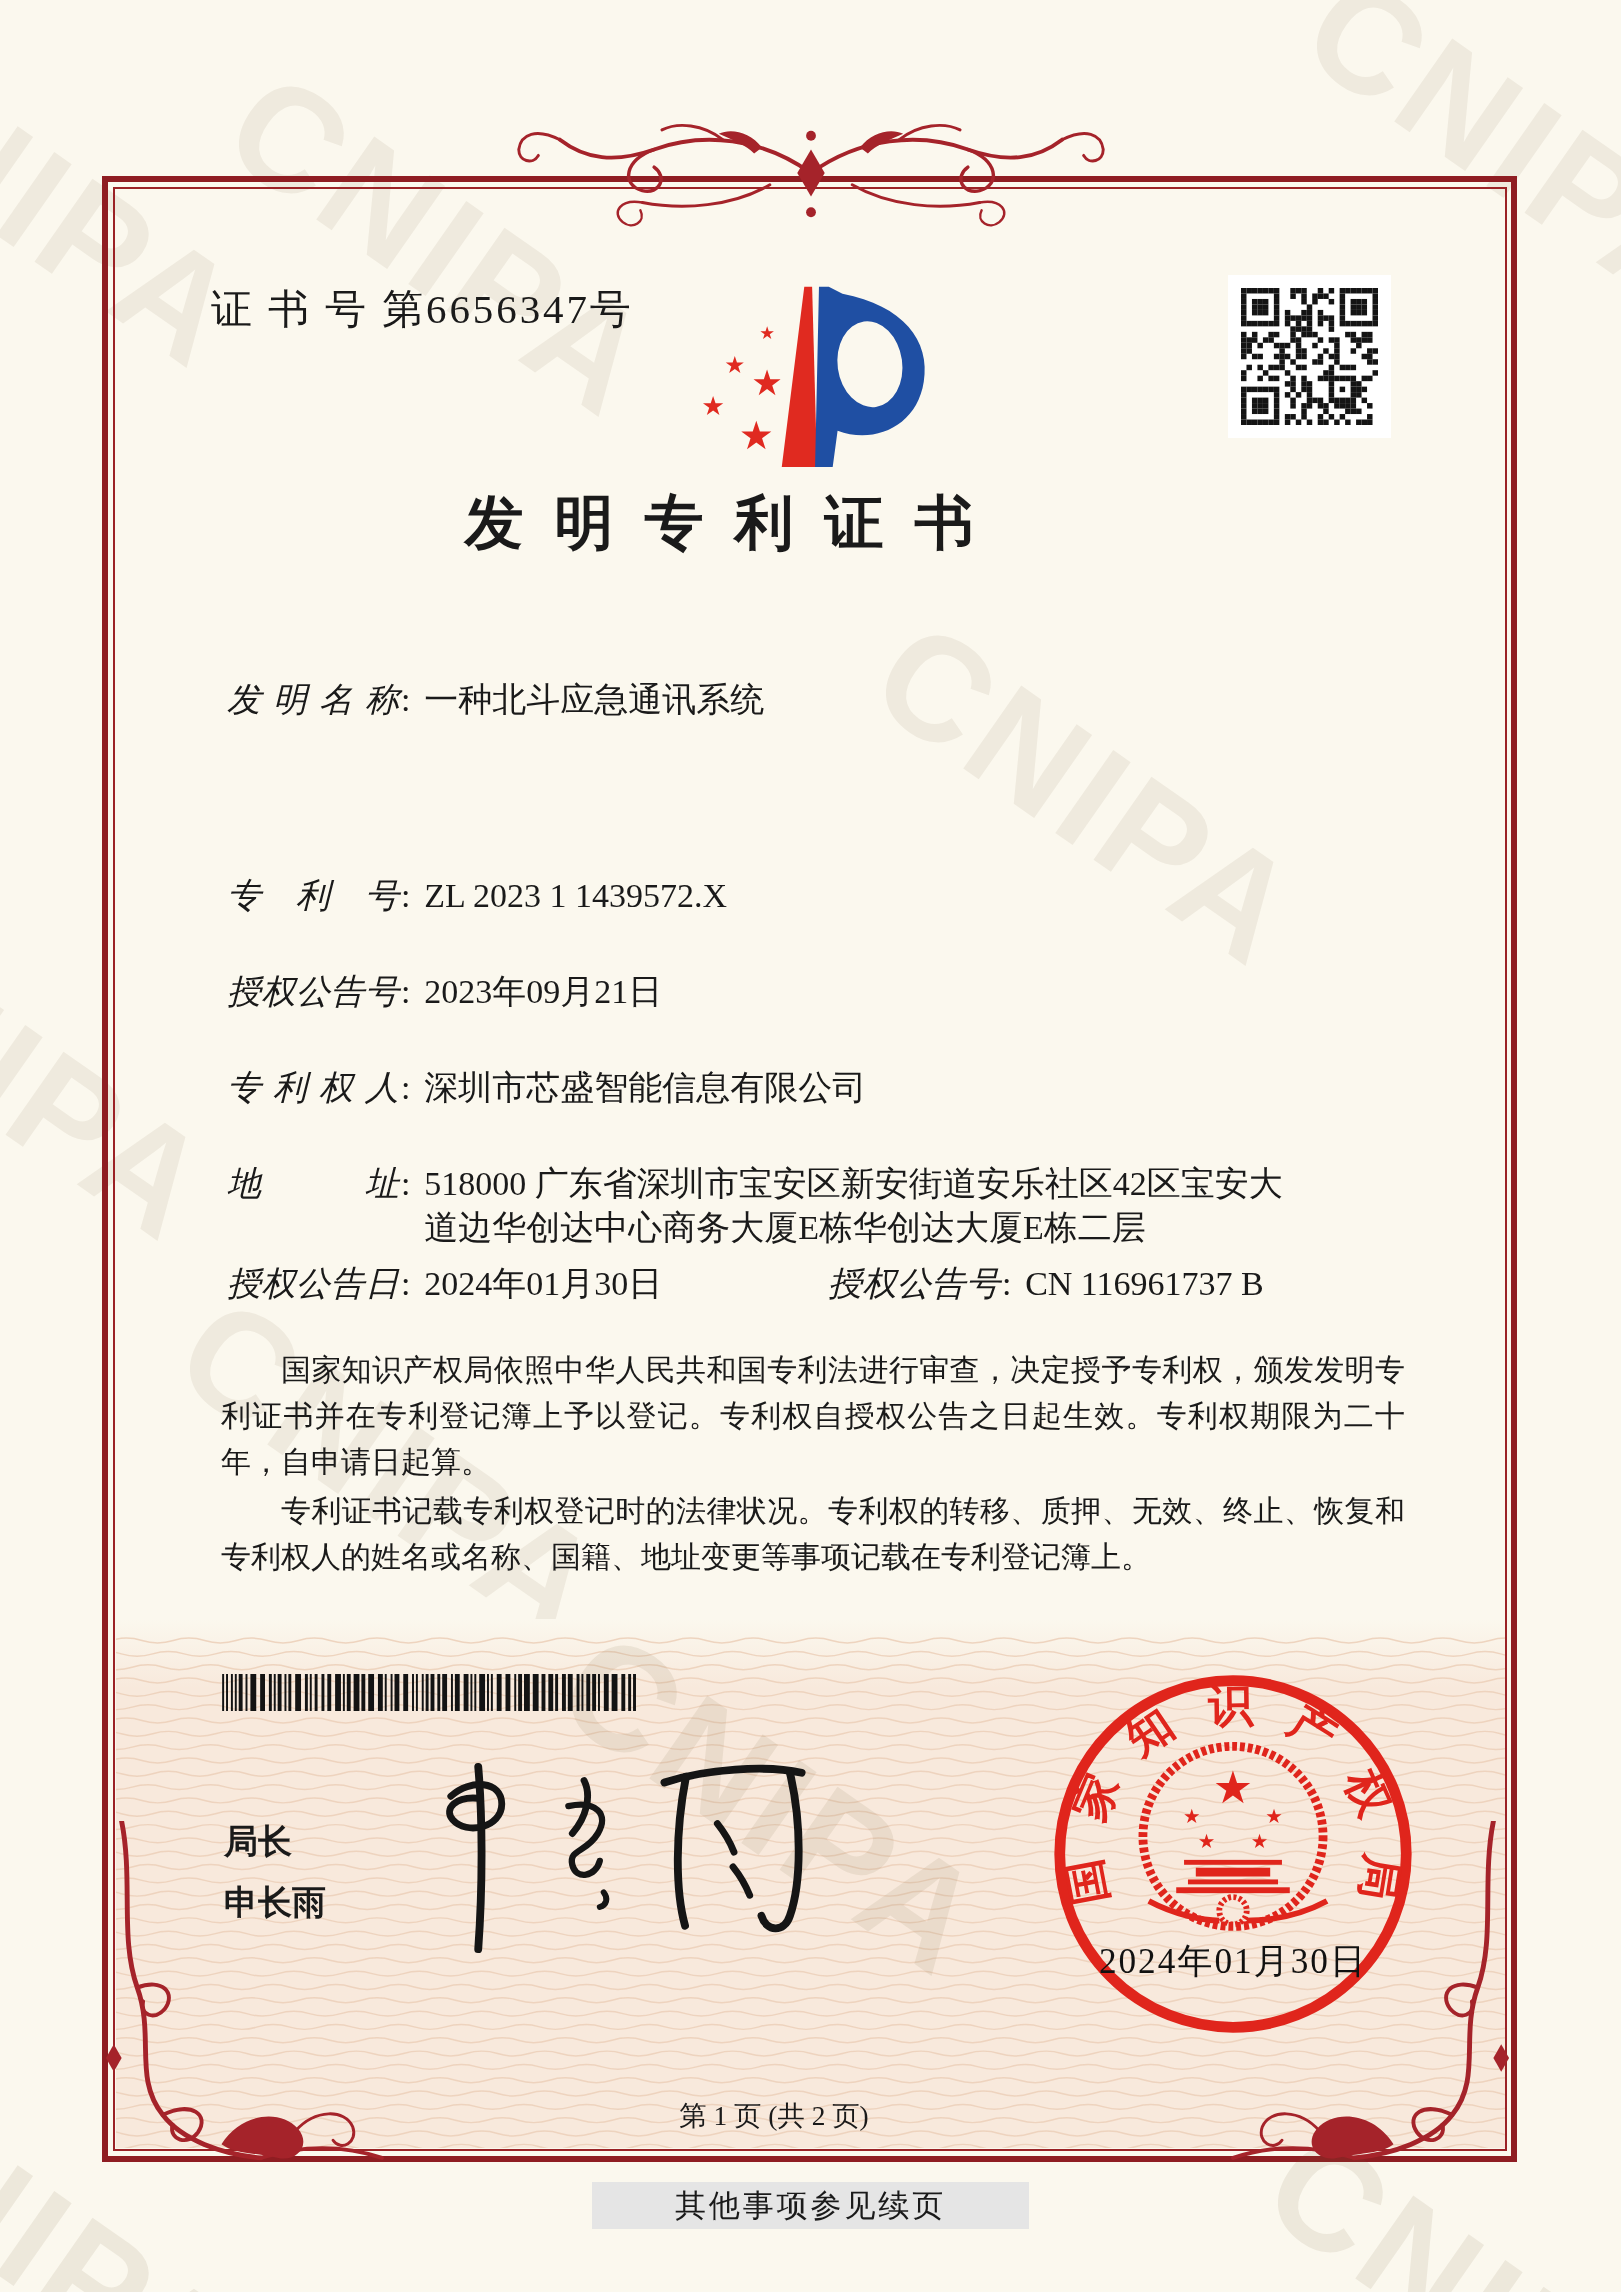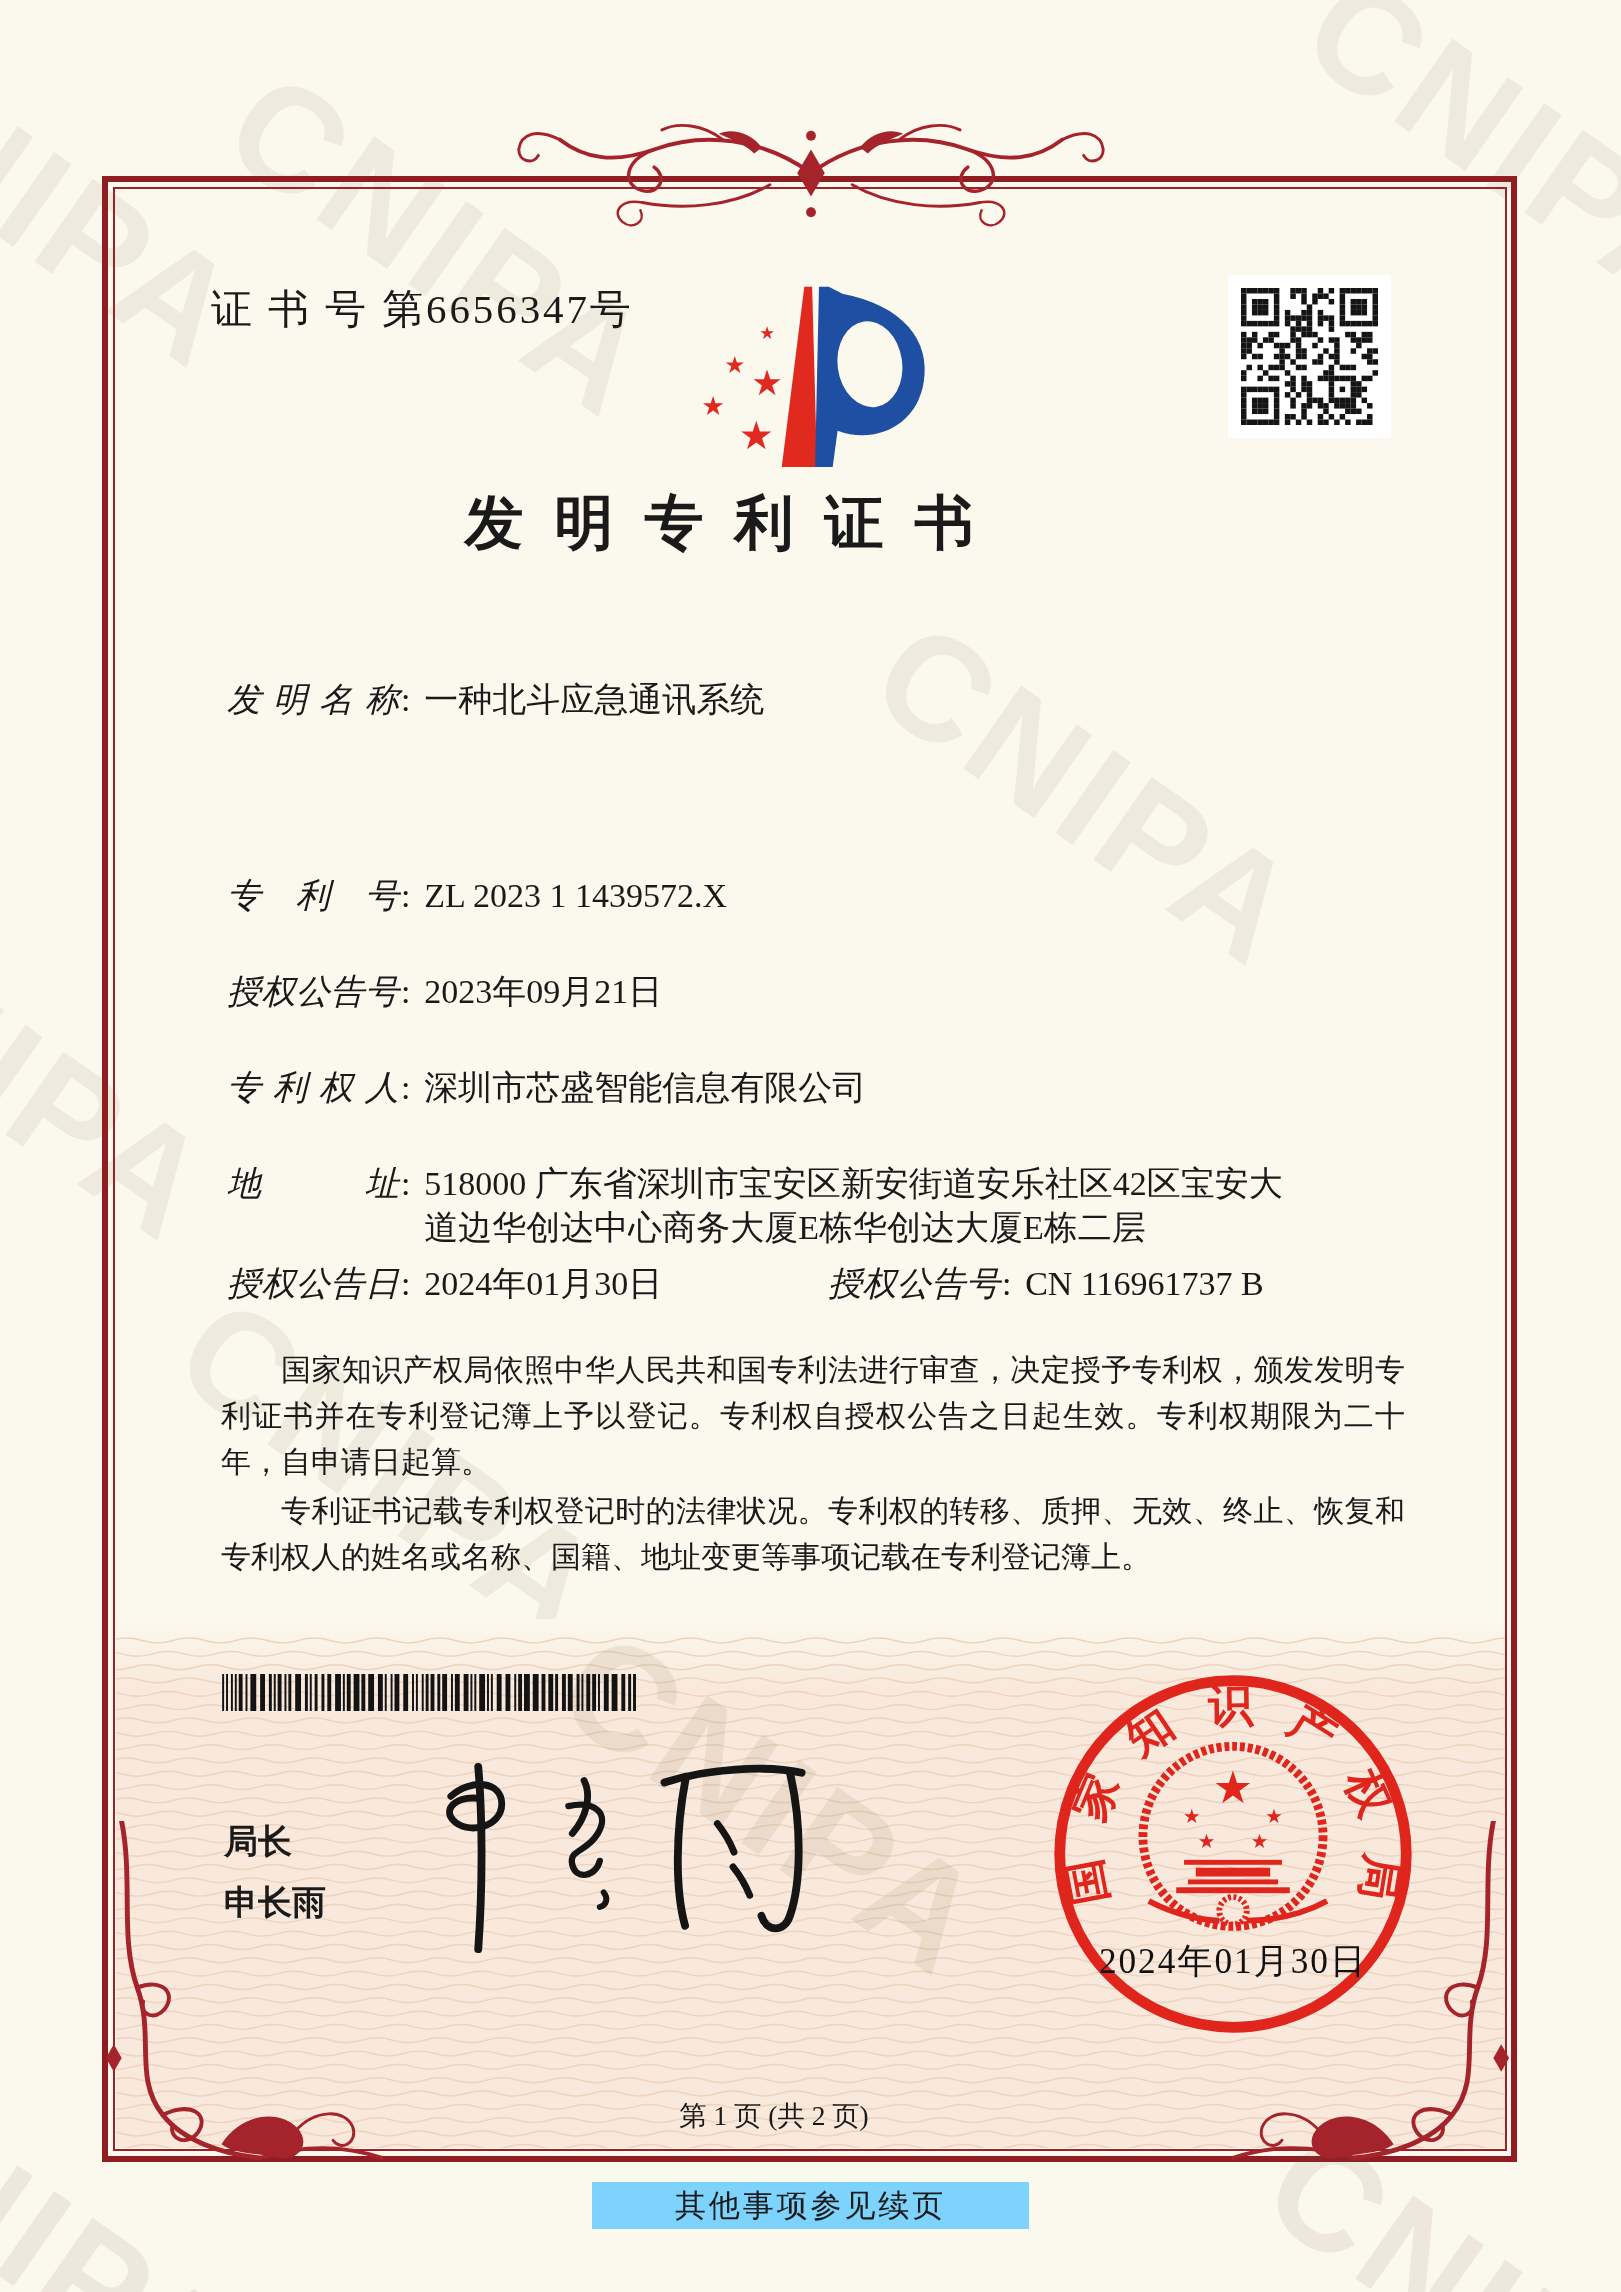--- a/index.html
+++ b/index.html
@@ -91,7 +91,7 @@
   }
   .note-strip{
     position:absolute;left:592px;top:2182px;width:437px;height:47px;
-    background:#7dd3fc;z-index:4;text-align:center;
+    background:#e5e5e5;z-index:4;text-align:center;
   }
   .note-strip span{
     font-size:31px;line-height:47px;letter-spacing:2.9px;

